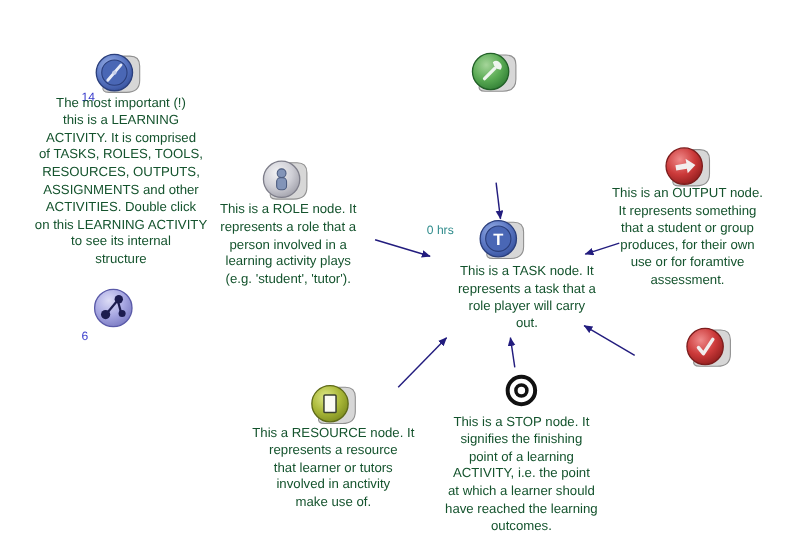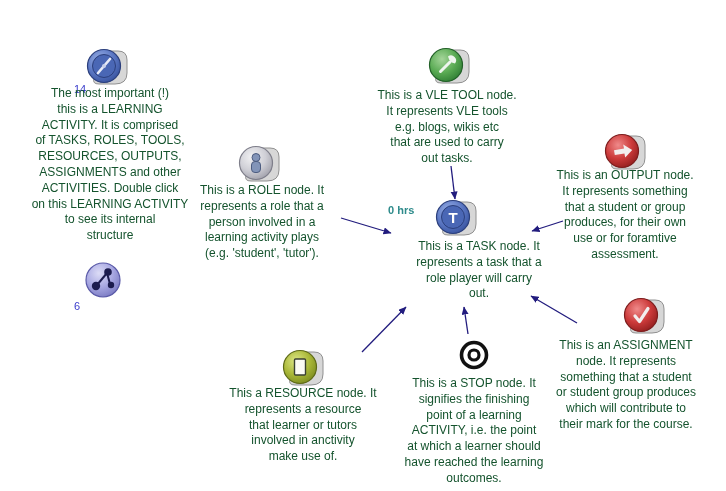--- a/index.html
+++ b/index.html
@@ -103,11 +103,6 @@
       <path d="M22 11.5 a5 5 0 0 1 7 7 l-3.2 -1 -2.5 -2.5 Z" fill="#eef5ee"></path>
     </svg>
   </div>
-  <div class="node-text" style="left:347px; top:88px; width:200px;">This is a VLE TOOL node.
-It represents VLE tools
-e.g. blogs, wikis etc
-that are used to carry
-out tasks.</div>
 
   <div class="icon" style="left:236px; top:143px;">
     <svg width="46" height="45" viewBox="0 0 46 45">

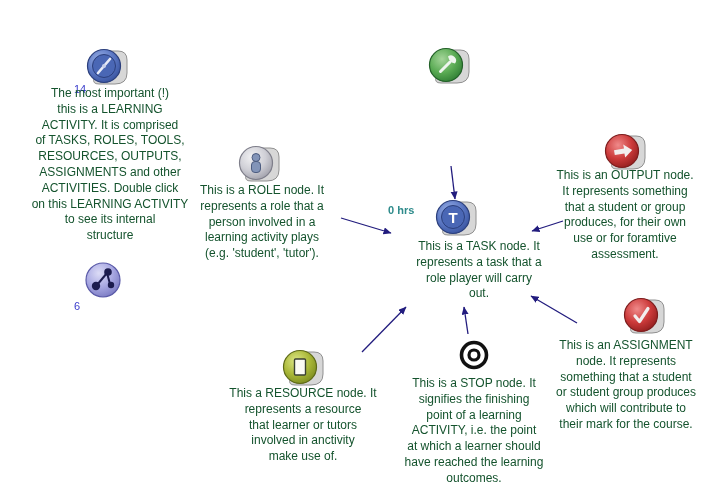--- a/index.html
+++ b/index.html
@@ -16,7 +16,7 @@
     position:absolute; font-size:11px; color:#3a3ccc;margin-top:13px;
   }
   .hours {
-    position:absolute; font-size:11px; color:#2e8b8b; font-weight:700;
+    position:absolute; font-size:11px; color:#2e8b8b; font-weight:400;
   }
   .icon { position:absolute; }
   svg.edges { position:absolute; left:0; top:0; width:726px; height:491px; pointer-events:none; }

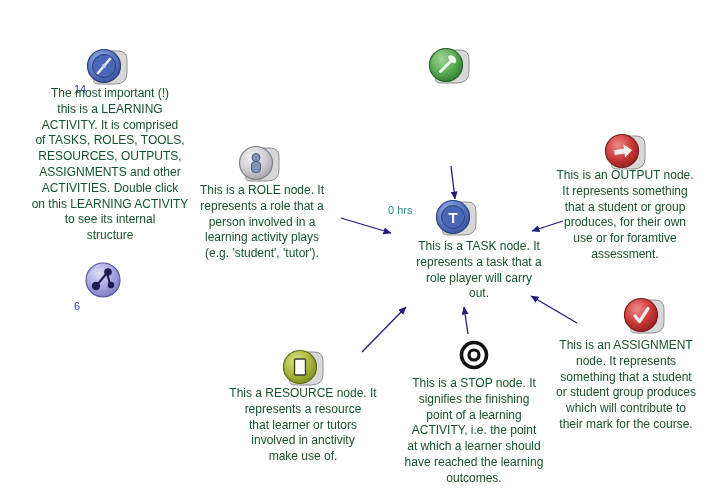--- a/index.html
+++ b/index.html
@@ -181,12 +181,6 @@
       <path d="M14 21 l4.5 5.5 8.5 -13" stroke="#f2eeee" stroke-width="3.2" fill="none" stroke-linecap="round" stroke-linejoin="round"></path>
     </svg>
   </div>
-  <div class="node-text" style="left:528px; top:338px; width:196px;">This is an ASSIGNMENT
-node. It represents
-something that a student
-or student group produces
-which will contribute to
-their mark for the course.</div>
 
   <div class="icon" style="left:457px; top:338px;">
     <svg width="34" height="34" viewBox="0 0 34 34">

